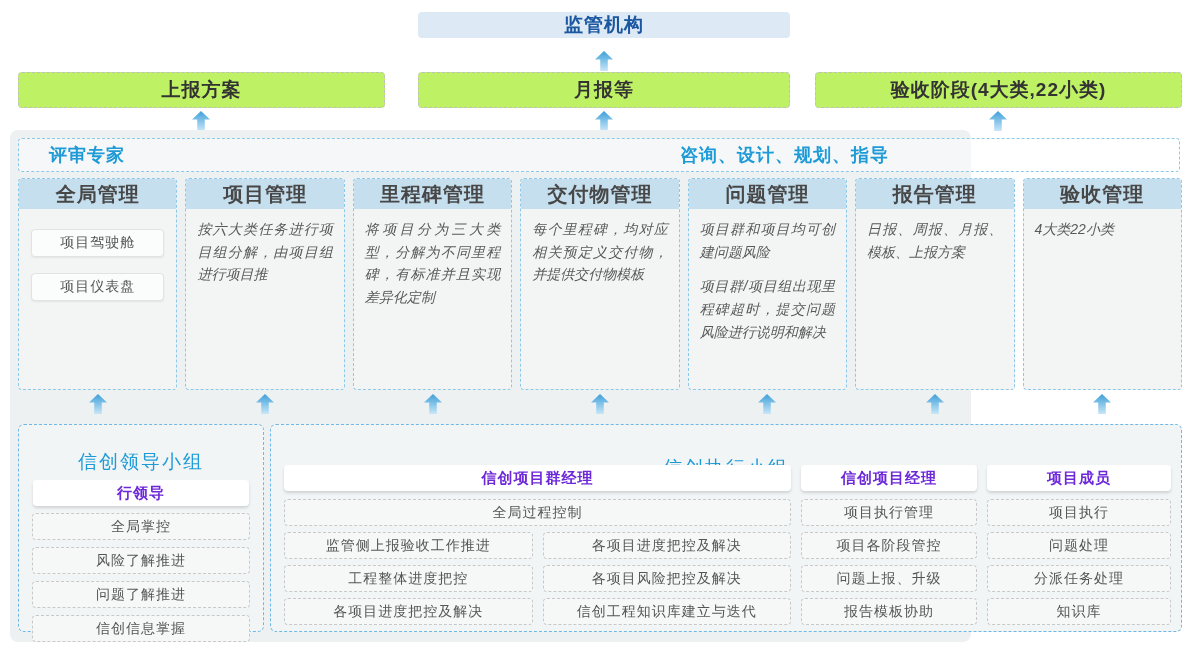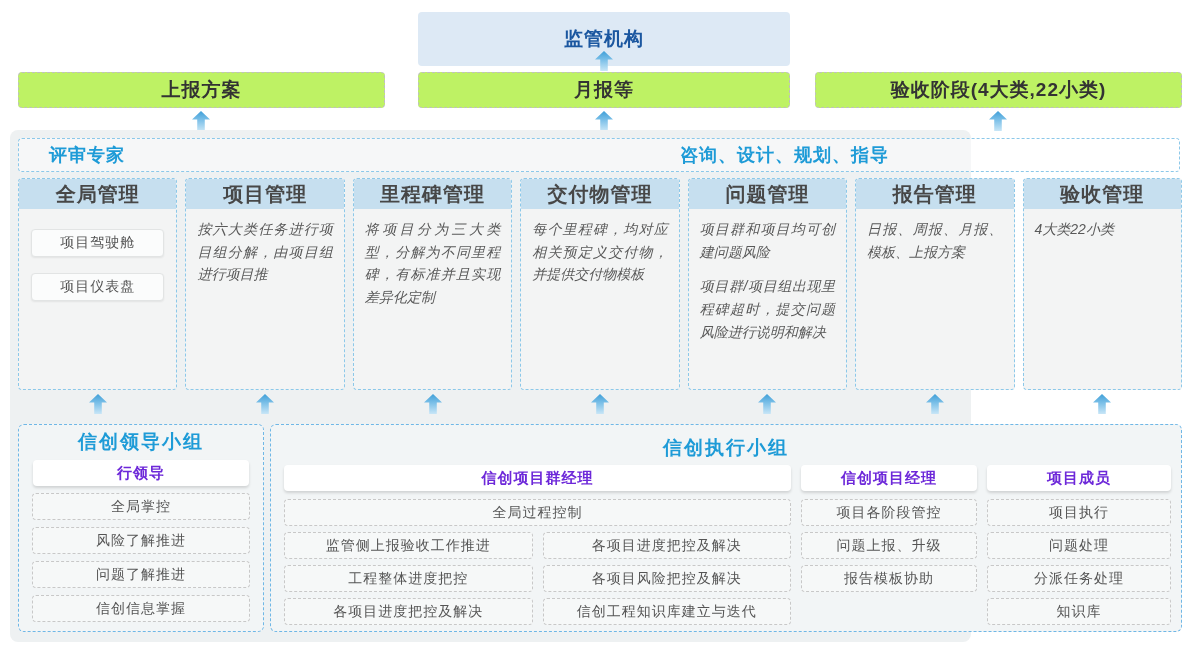--- a/index.html
+++ b/index.html
@@ -12,7 +12,7 @@
 
   
   .regulator{
-    left:418px;top:12px;width:372px;height:54px;background:#dde9f5;border-radius:4px;
+    left:418px;top:12px;width:372px;height:26px;background:#dde9f5;border-radius:4px;
     display:flex;align-items:center;justify-content:center;
     font-size:19px;font-weight:bold;color:#1b57a0;letter-spacing:1px;
   }

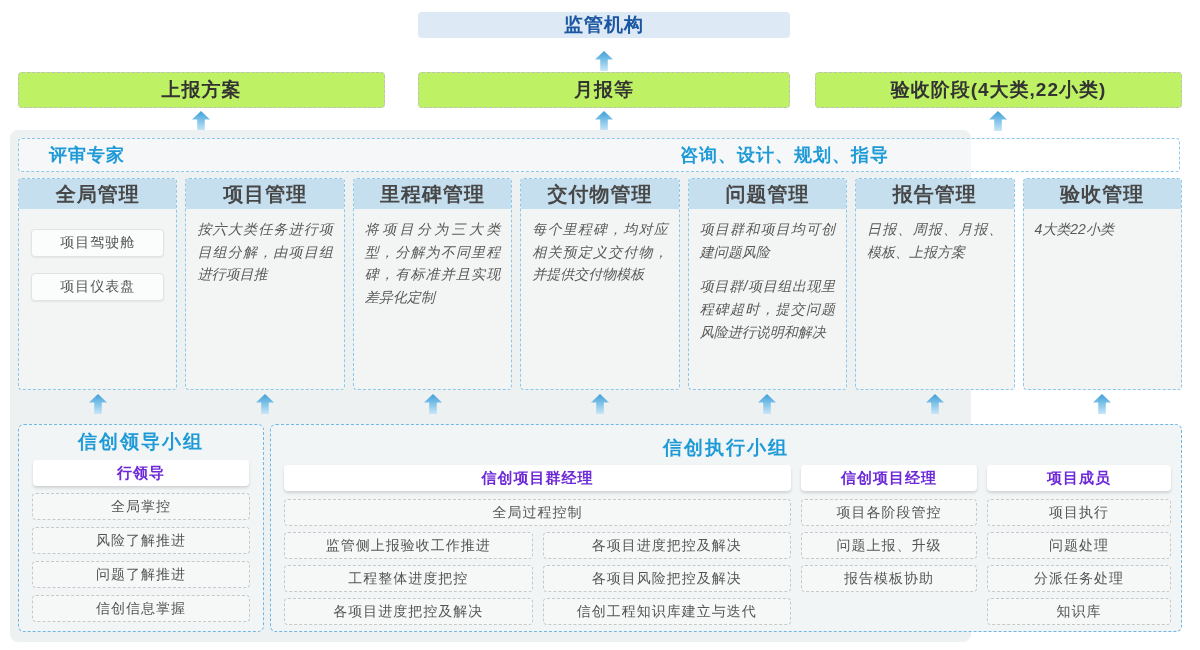--- a/index.html
+++ b/index.html
@@ -76,8 +76,8 @@
     top:294px;height:208px;border:1px dashed #6fb7e6;border-radius:6px;background:#f2f5f6;
   }
   .group-title{
-    margin-top:4px;height:26px;display:flex;align-items:center;justify-content:center;
-    font-size:19px;font-weight:bold;color:#1e9bd7;letter-spacing:2px;
+    margin-top:24px;height:26px;display:flex;align-items:center;justify-content:center;
+    font-size:19px;font-weight:normal;color:#1e9bd7;letter-spacing:2px;
   }
   .role-pill{
     height:26px;background:#ffffff;border-radius:4px;box-shadow:0 2px 3px rgba(0,0,0,0.14);

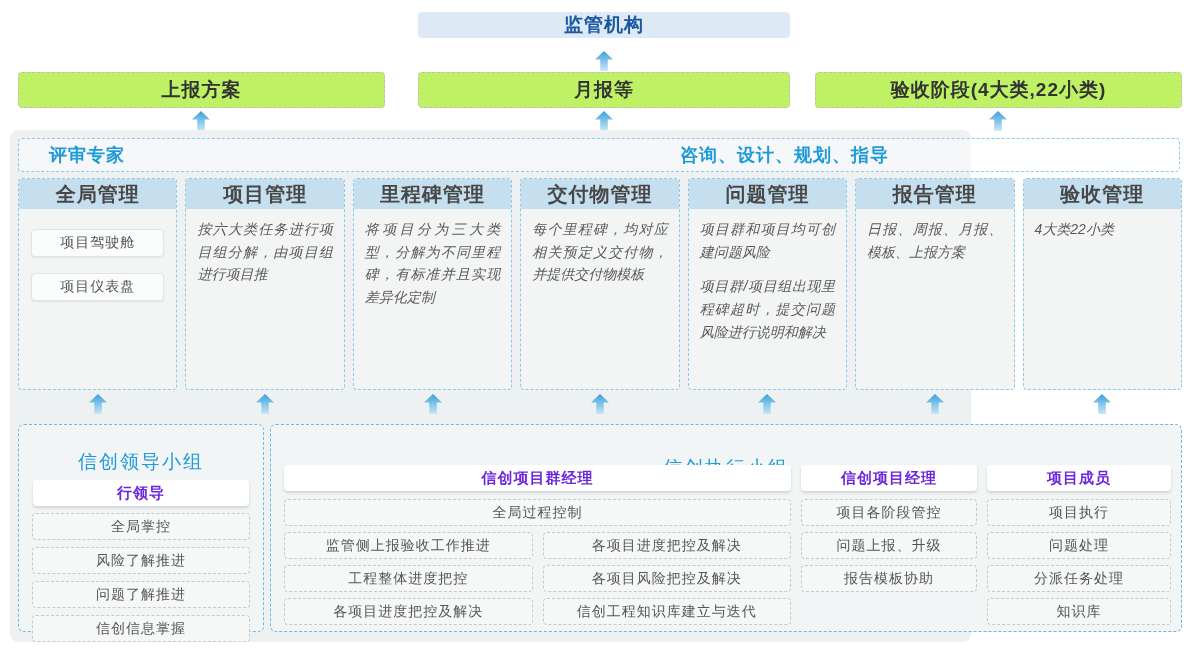--- a/index.html
+++ b/index.html
@@ -217,6 +217,7 @@
 
     <div class="subsec stack" style="left:530px;width:176px;">
       <div class="role-pill">信创项目经理</div>
+      <div class="d-item">项目执行管理</div>
       <div class="d-item">项目各阶段管控</div>
       <div class="d-item">问题上报、升级</div>
       <div class="d-item">报告模板协助</div>

